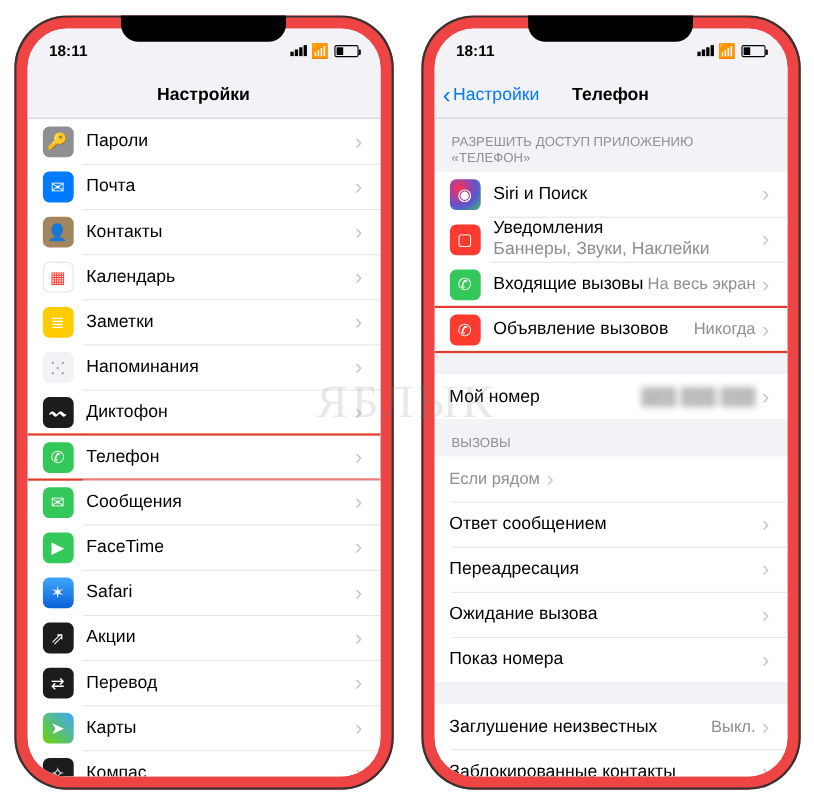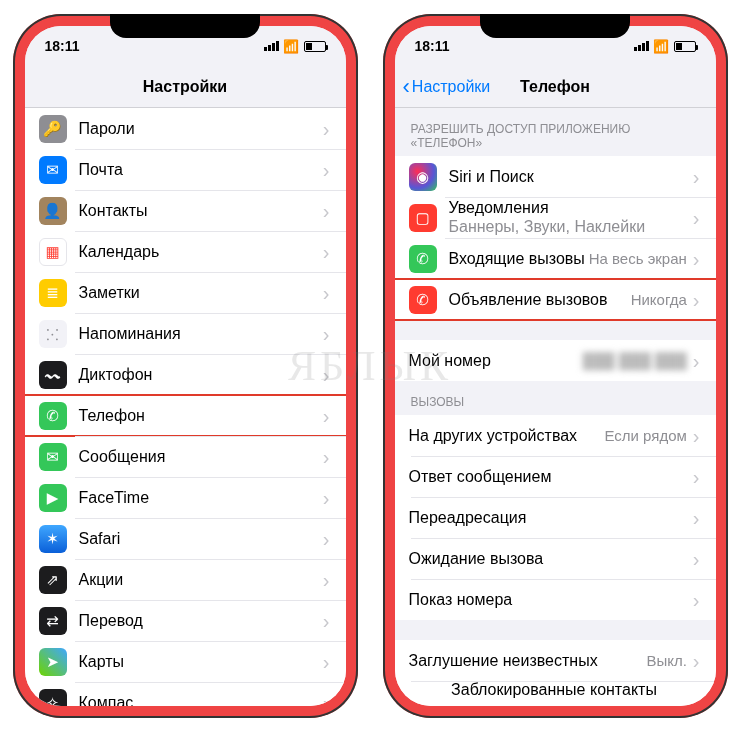--- a/index.html
+++ b/index.html
@@ -334,9 +334,6 @@
       <div class="section-header">Вызовы</div>
       <div class="group" id="r-s3">
           <div class="row noicon" style="position: relative;">
-            <div style="flex: 1 1 0%;">
-              <div class="label">На других устройствах</div>
-            </div>
             <span class="value">Если рядом</span>
             <span class="chevron">›</span>
           </div>

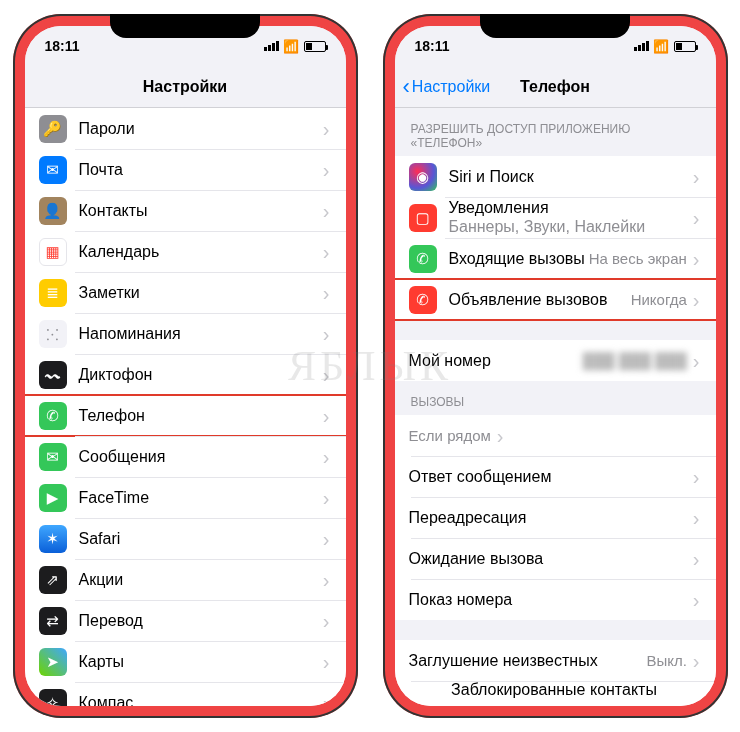--- a/index.html
+++ b/index.html
@@ -371,7 +371,7 @@
             <span class="value">Выкл.</span>
             <span class="chevron">›</span>
           </div>
-          <div class="row noicon" style="position: relative; flex-direction: column;">
+          <div class="row noicon" style="position: relative;">
             <div style="flex: 1 1 0%;">
               <div class="label">Заблокированные контакты</div>
             </div>

